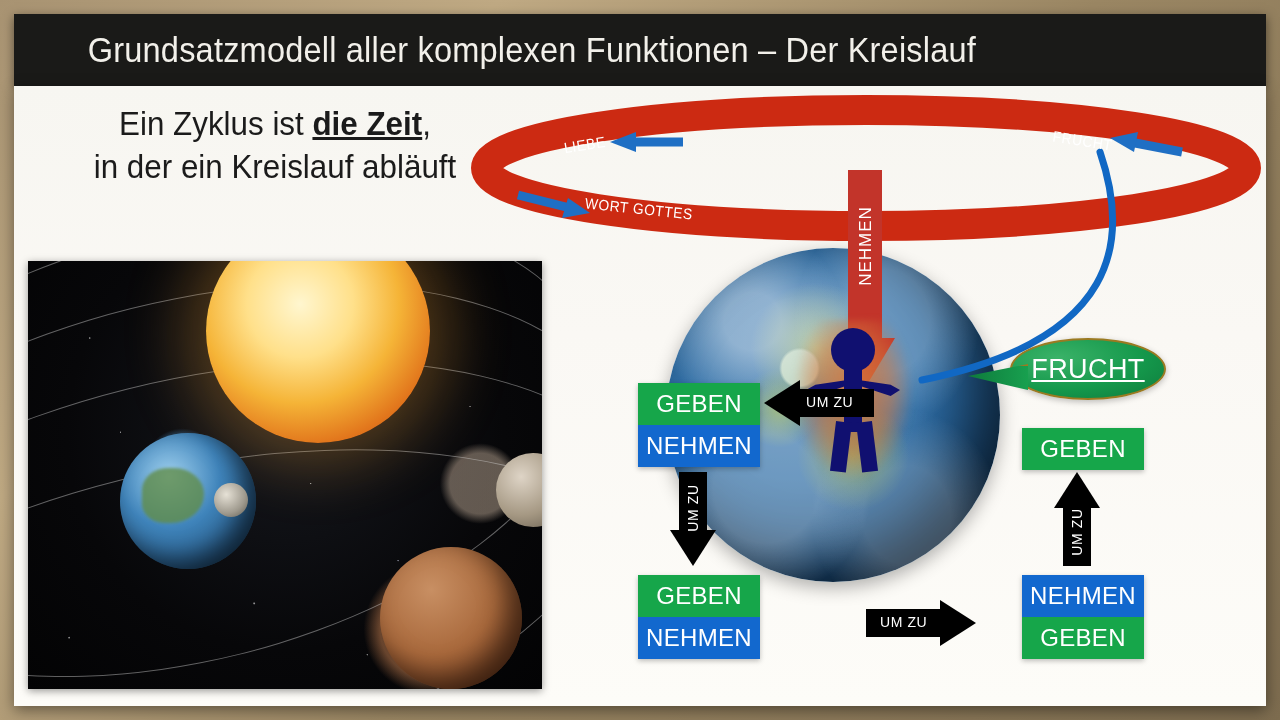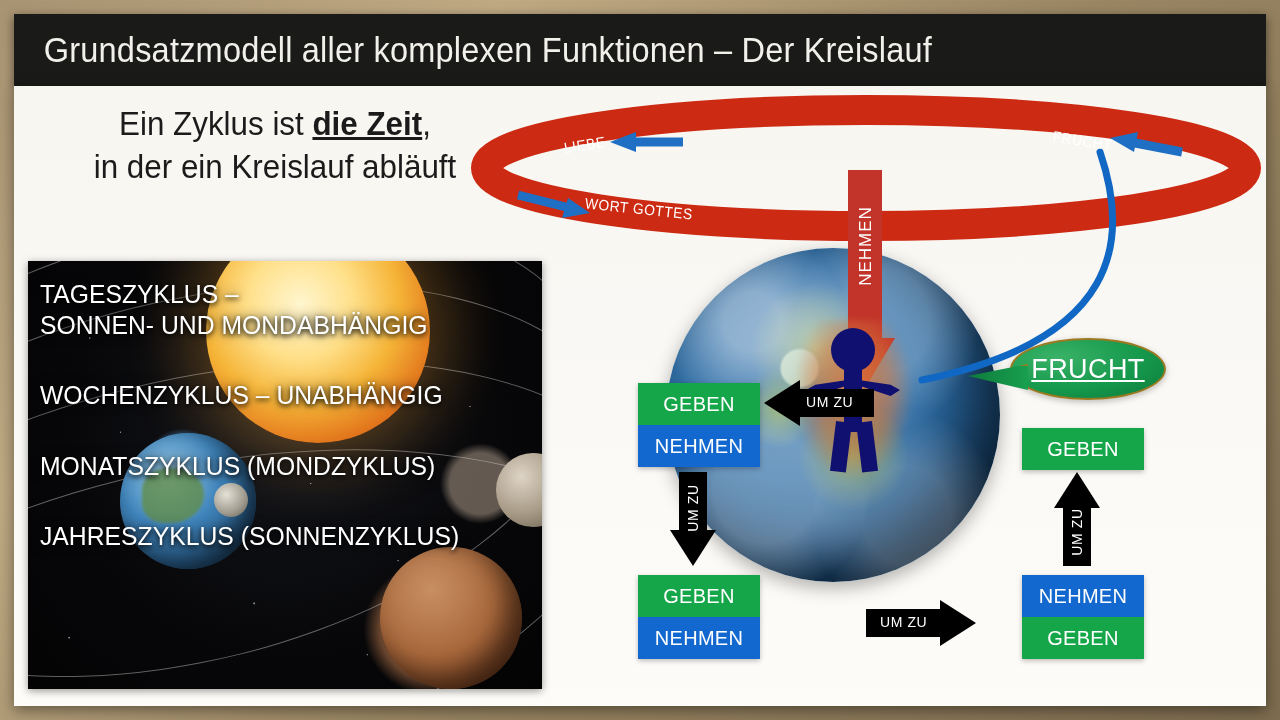--- a/index.html
+++ b/index.html
@@ -19,7 +19,7 @@
   .title-bar{
     position:absolute; left:14px; top:14px; width:1252px; height:72px;
     background:#1a1a18; box-shadow:0 3px 10px rgba(0,0,0,.5);
-    display:flex; align-items:center;
+    display:flex; align-items:center;padding-left:44px;
   }
   .title-text{
     color:#f2f0ea; font-size:35px; font-weight:400; letter-spacing:.2px;

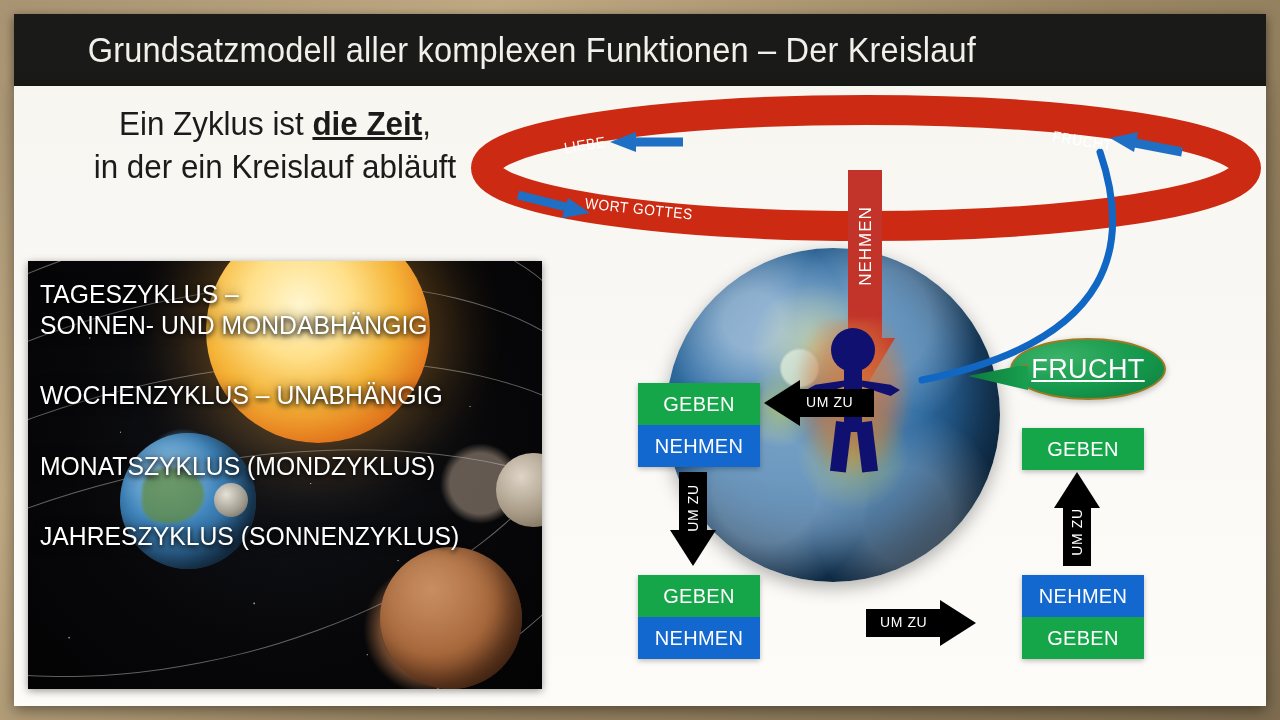--- a/index.html
+++ b/index.html
@@ -213,21 +213,6 @@
     <div class="planet-moon"></div>
     <div class="planet-mars"></div>
 
-    <div class="cycle-list">
-      <div class="cycle-item">
-        <span>TAGESZYKLUS –</span>
-        <span class="l2">SONNEN- UND MONDABHÄNGIG</span>
-      </div>
-      <div class="cycle-item">
-        <span>WOCHENZYKLUS – UNABHÄNGIG</span>
-      </div>
-      <div class="cycle-item">
-        <span>MONATSZYKLUS (MONDZYKLUS)</span>
-      </div>
-      <div class="cycle-item">
-        <span>JAHRESZYKLUS (SONNENZYKLUS)</span>
-      </div>
-    </div>
   </div>
 
   <div class="diagram">

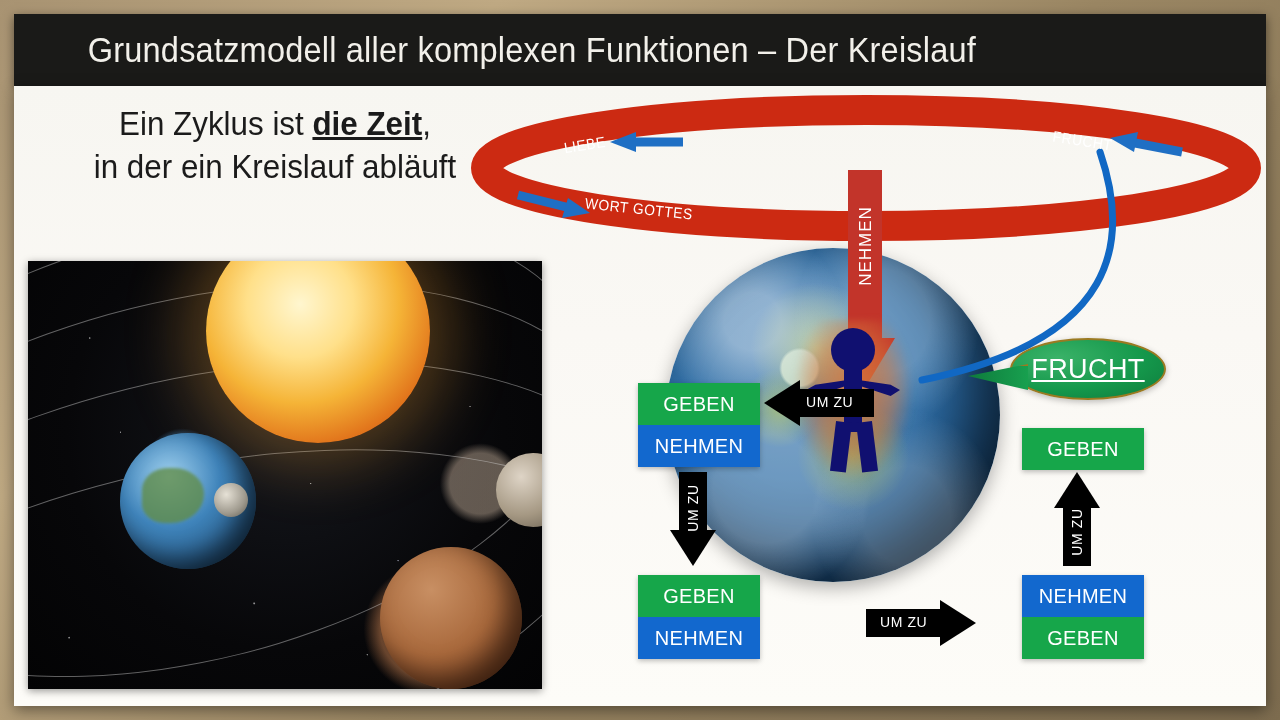--- a/index.html
+++ b/index.html
@@ -148,7 +148,7 @@
   .frucht-label{position:relative;color:#fff;font-size:27px;text-decoration:underline;letter-spacing:.4px;z-index:2;}
 
   .gn-box{position:absolute;display:flex;flex-direction:column;box-shadow:0 2px 5px rgba(0,0,0,.25);}
-  .gn-cell{display:flex;align-items:center;justify-content:center;color:#fff;font-size:20px;letter-spacing:.3px;
+  .gn-cell{display:flex;align-items:center;justify-content:center;color:#fff;font-size:24px;letter-spacing:.3px;
     width:122px;height:42px;}
   .c-green{background:#16a64a;}
   .c-blue{background:#1268ce;}

